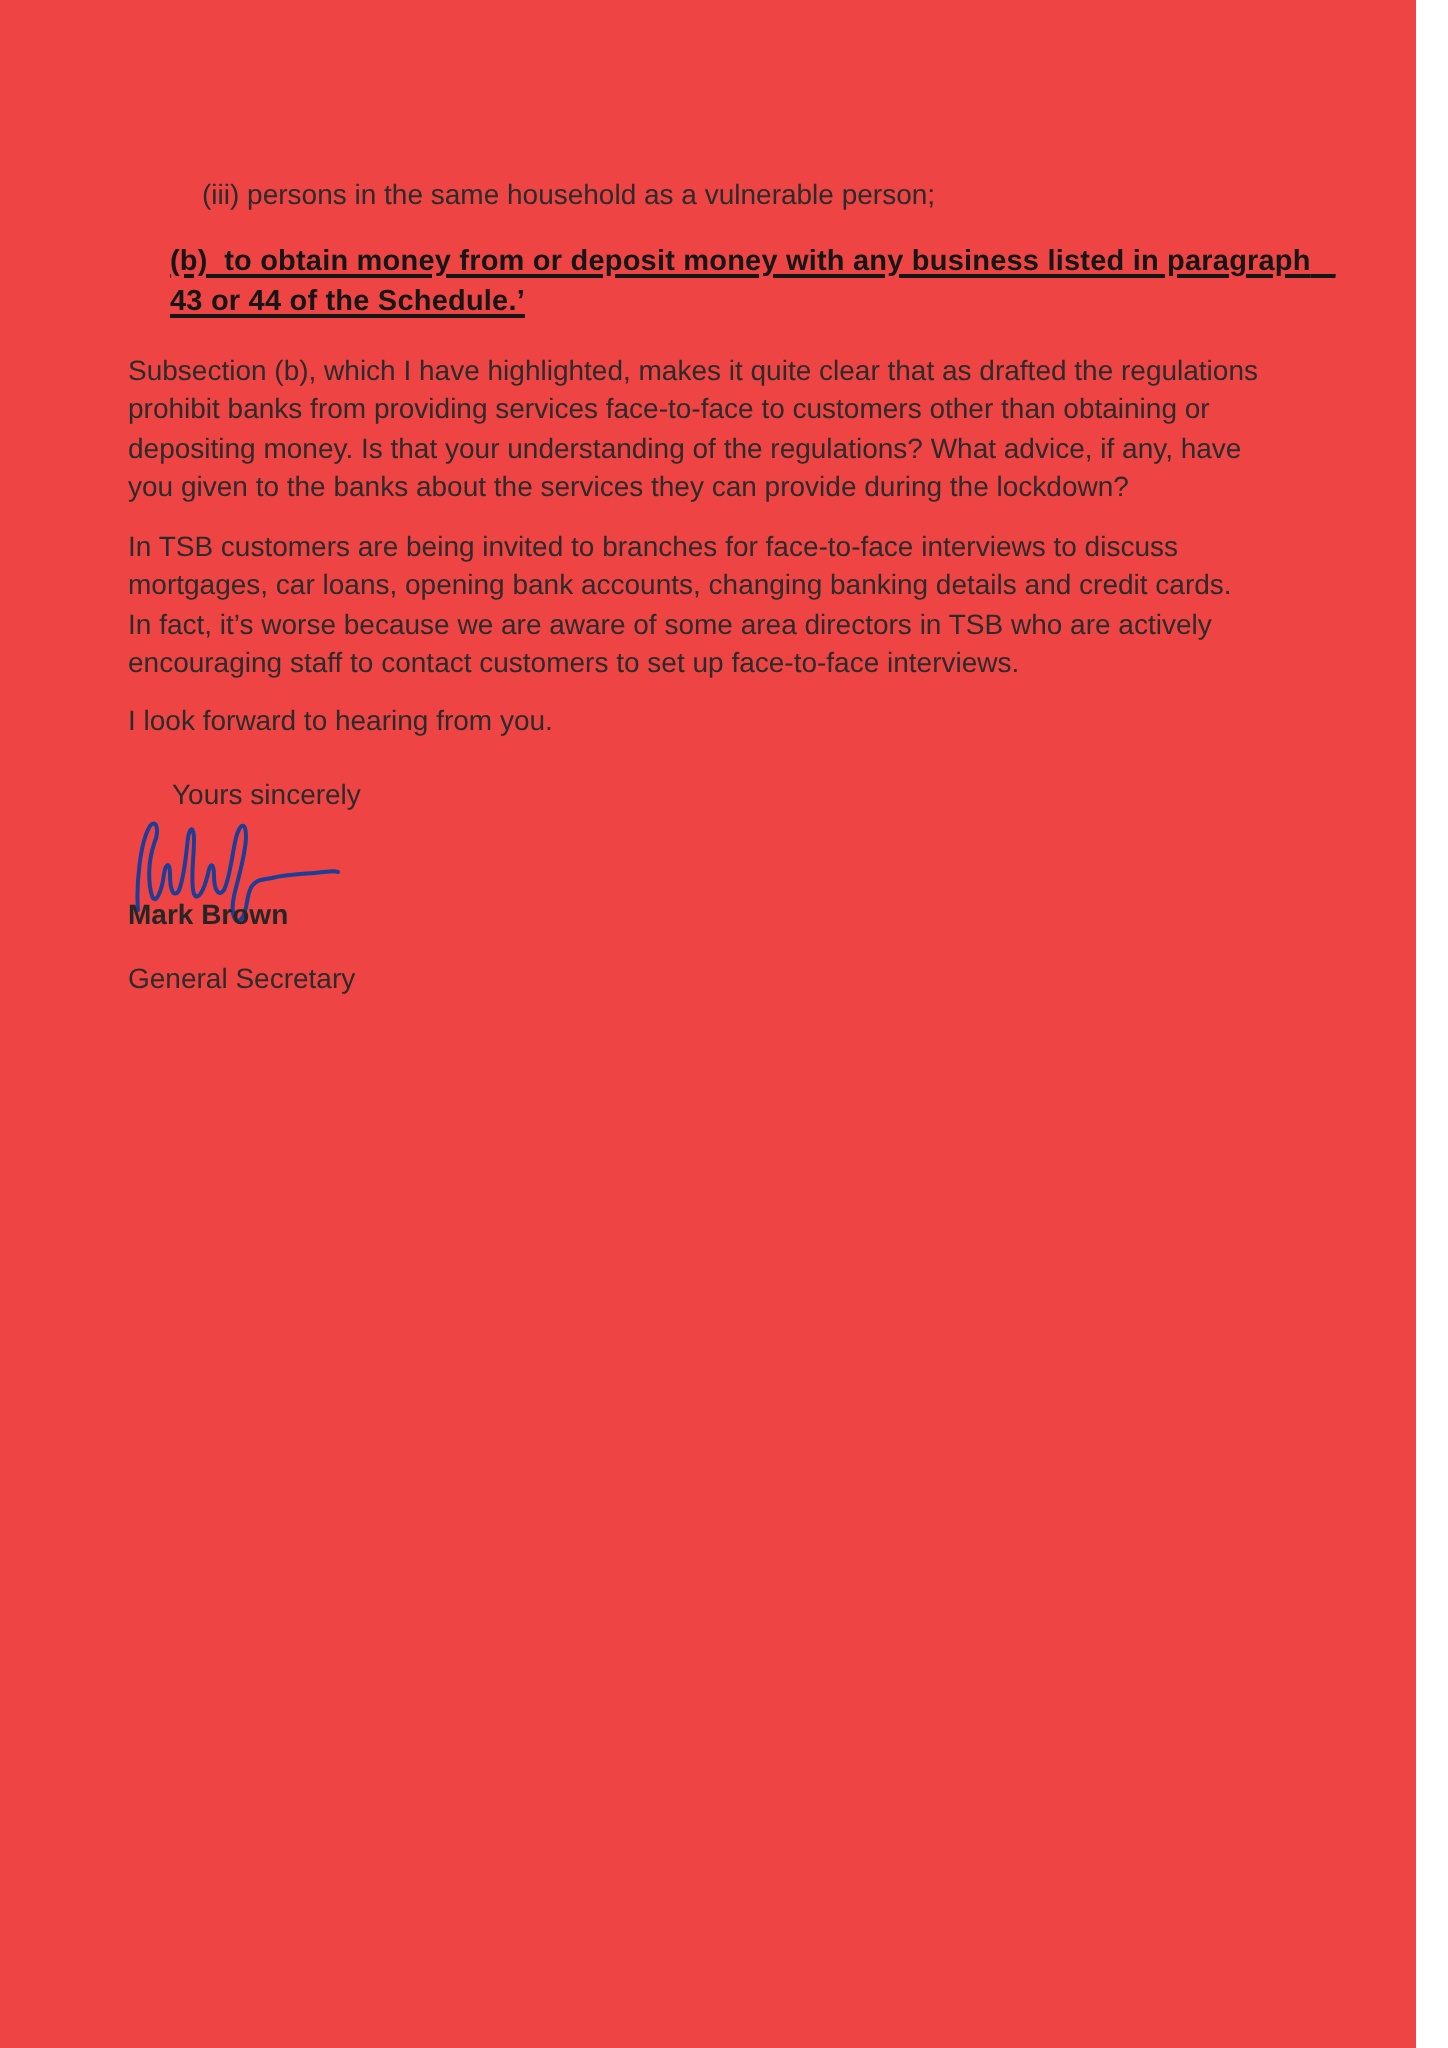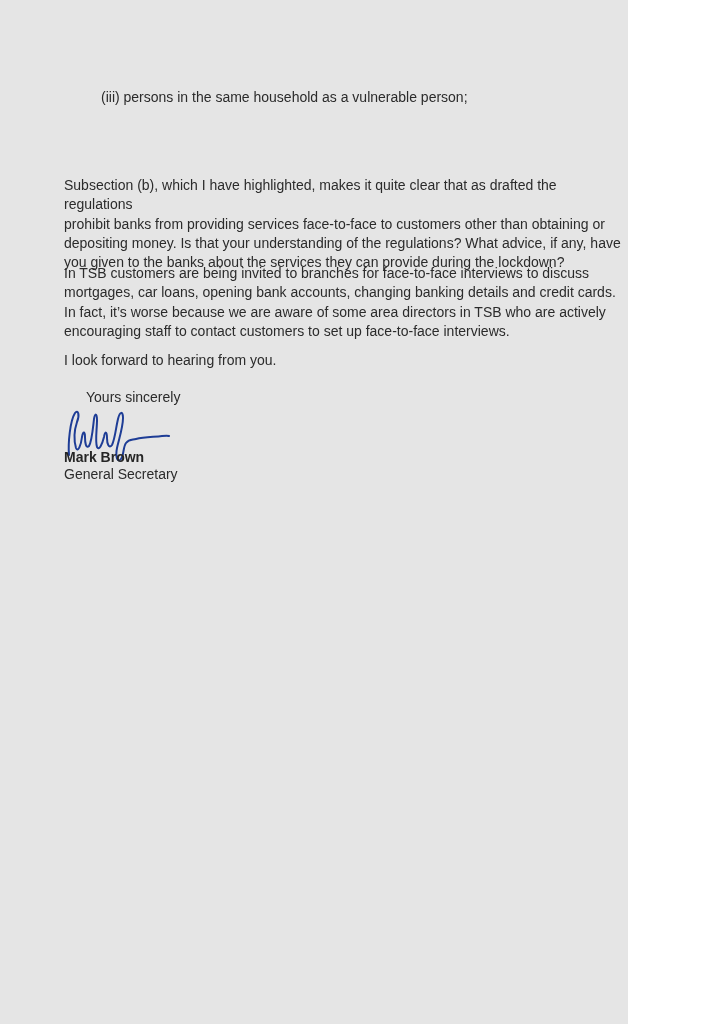--- a/index.html
+++ b/index.html
@@ -9,9 +9,9 @@
   }
   .page {
     position: relative;
-    width: 628px;
+    width: 708px;
     height: 1024px;
-    background: #e5e5e5;
+    background: #ef4444;
     font-family: "Liberation Sans", sans-serif;
     color: #2b2b2b;
     overflow: hidden;

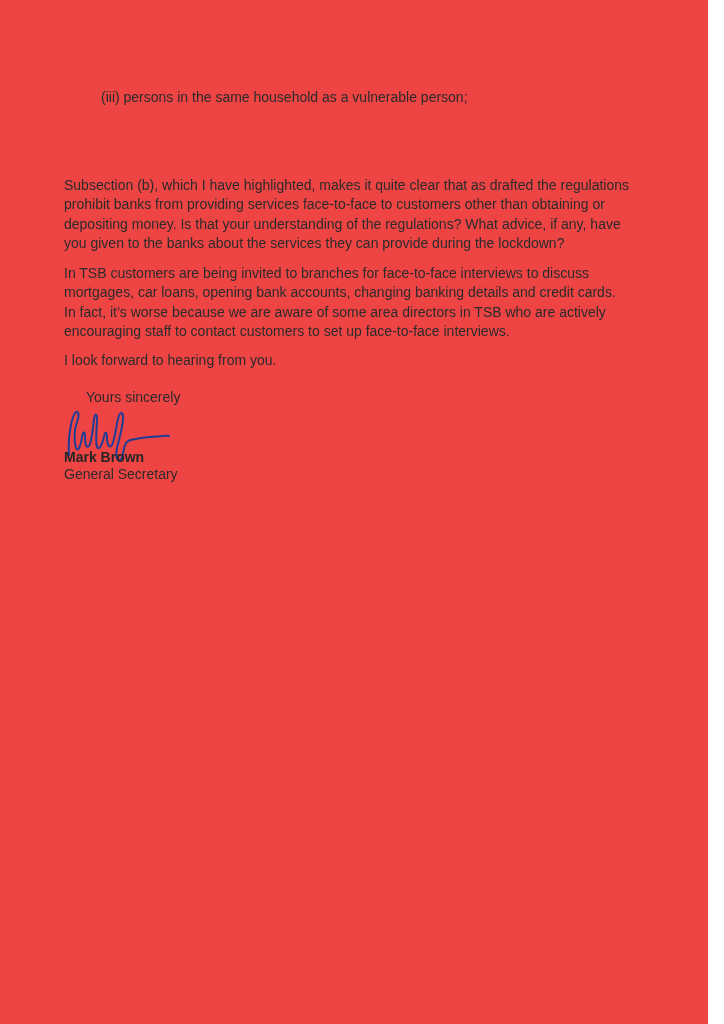--- a/index.html
+++ b/index.html
@@ -87,6 +87,10 @@
 
   <div class="abs clause-iii">(iii) persons in the same household as a vulnerable person;</div>
 
+  <div class="abs quote">
+    <span class="qline ext">(b)&nbsp; to obtain money from or deposit money with any business listed in paragraph</span>
+    <span class="qline">43 or 44 of the Schedule.’</span>
+  </div>
 
   <div class="abs para p2">In TSB customers are being invited to branches for face-to-face interviews to discuss
 mortgages, car loans, opening bank accounts, changing banking details and credit cards.

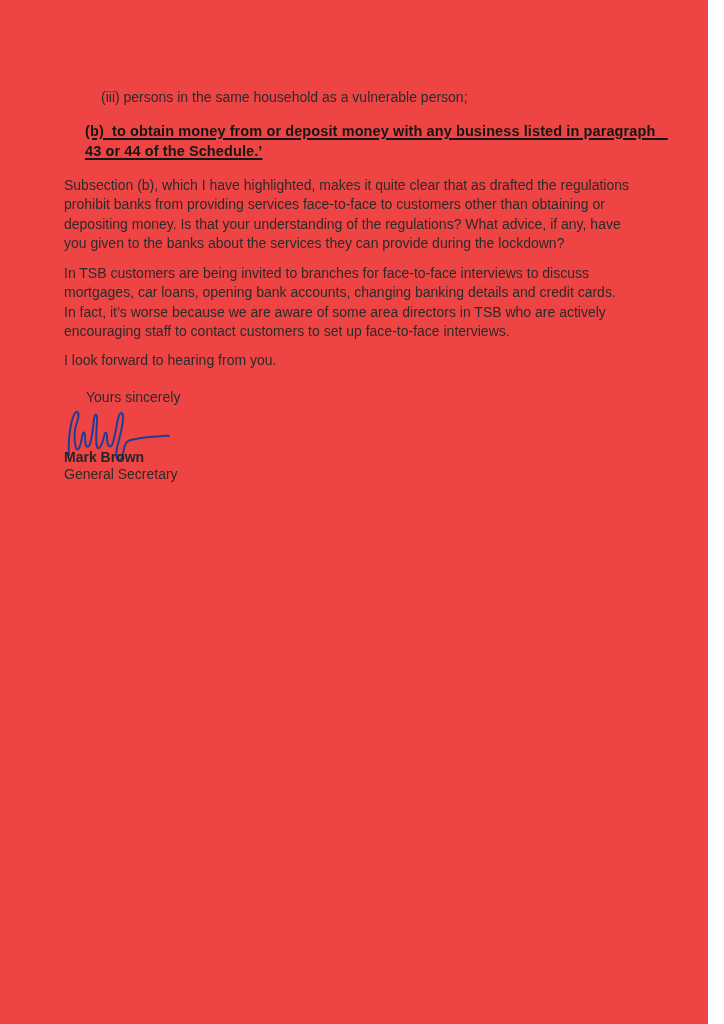--- a/index.html
+++ b/index.html
@@ -78,7 +78,7 @@
     font-weight: bold;
     color: #262626;
   }
-  .role { top: 465px; }
+  .role { top: 480px; }
 </style>
 </head>
 <body>

